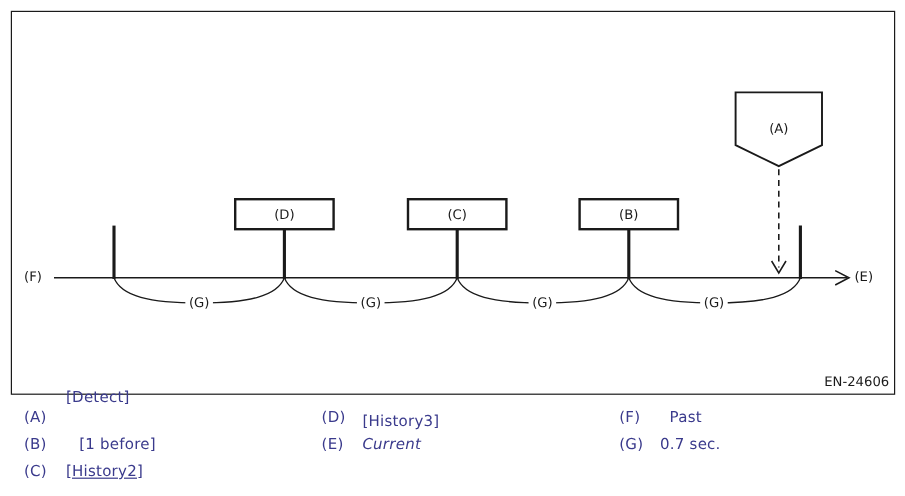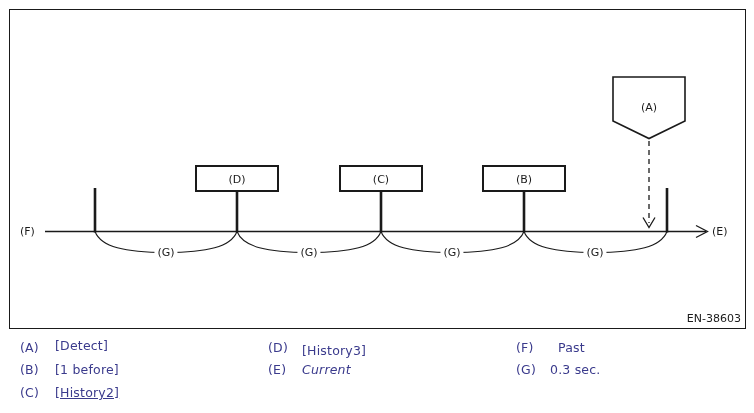--- a/index.html
+++ b/index.html
@@ -84,7 +84,7 @@
   <span class="dlabel glabel ctr" style="left:452px;top:252px;">(G)</span>
   <span class="dlabel glabel ctr" style="left:595px;top:252px;">(G)</span>
 
-  <div class="figcode">EN-38603</div>
+  <div class="figcode">EN-24606</div>
 
   <div>
     <span class="lg" style="left:20px;top:341px;">(A)</span>

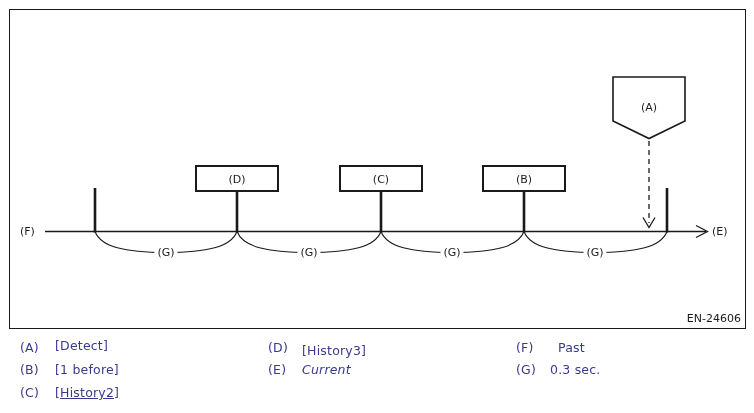--- a/index.html
+++ b/index.html
@@ -88,7 +88,7 @@
 
   <div>
     <span class="lg" style="left:20px;top:341px;">(A)</span>
-    <span class="lg" style="left:55px;top:339px;">[Detect]</span>
+    <span class="lg" style="left:55px;top:324px;">[Detect]</span>
     <span class="lg" style="left:20px;top:363px;">(B)</span>
     <span class="lg" style="left:55px;top:363px;">[1 before]</span>
     <span class="lg" style="left:20px;top:386px;">(C)</span>

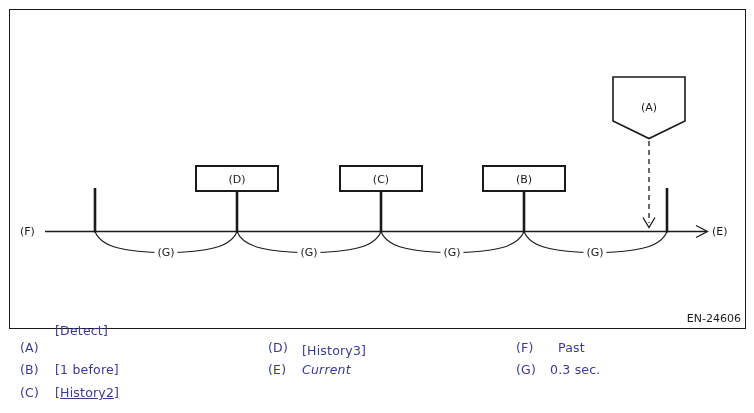--- a/index.html
+++ b/index.html
@@ -90,7 +90,7 @@
     <span class="lg" style="left:20px;top:341px;">(A)</span>
     <span class="lg" style="left:55px;top:324px;">[Detect]</span>
     <span class="lg" style="left:20px;top:363px;">(B)</span>
-    <span class="lg" style="left:55px;top:363px;">[1 before]</span>
+    <span class="lg" style="left:66px;top:363px;">[1 before]</span>
     <span class="lg" style="left:20px;top:386px;">(C)</span>
     <span class="lg" style="left:55px;top:386px;text-decoration:underline;">[History2]</span>
 

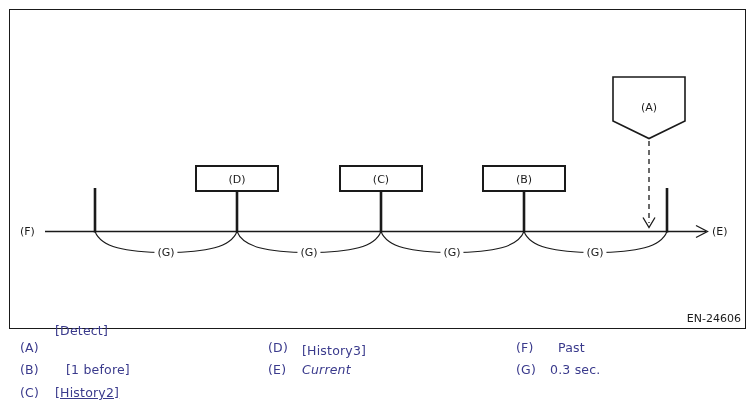--- a/index.html
+++ b/index.html
@@ -102,7 +102,7 @@
     <span class="lg" style="left:516px;top:341px;">(F)</span>
     <span class="lg" style="left:558px;top:341px;">Past</span>
     <span class="lg" style="left:516px;top:363px;">(G)</span>
-    <span class="lg" style="left:550px;top:363px;">0.3 sec.</span>
+    <span class="lg" style="left:550px;top:363px;">0.7 sec.</span>
   </div>
 
 </div>

